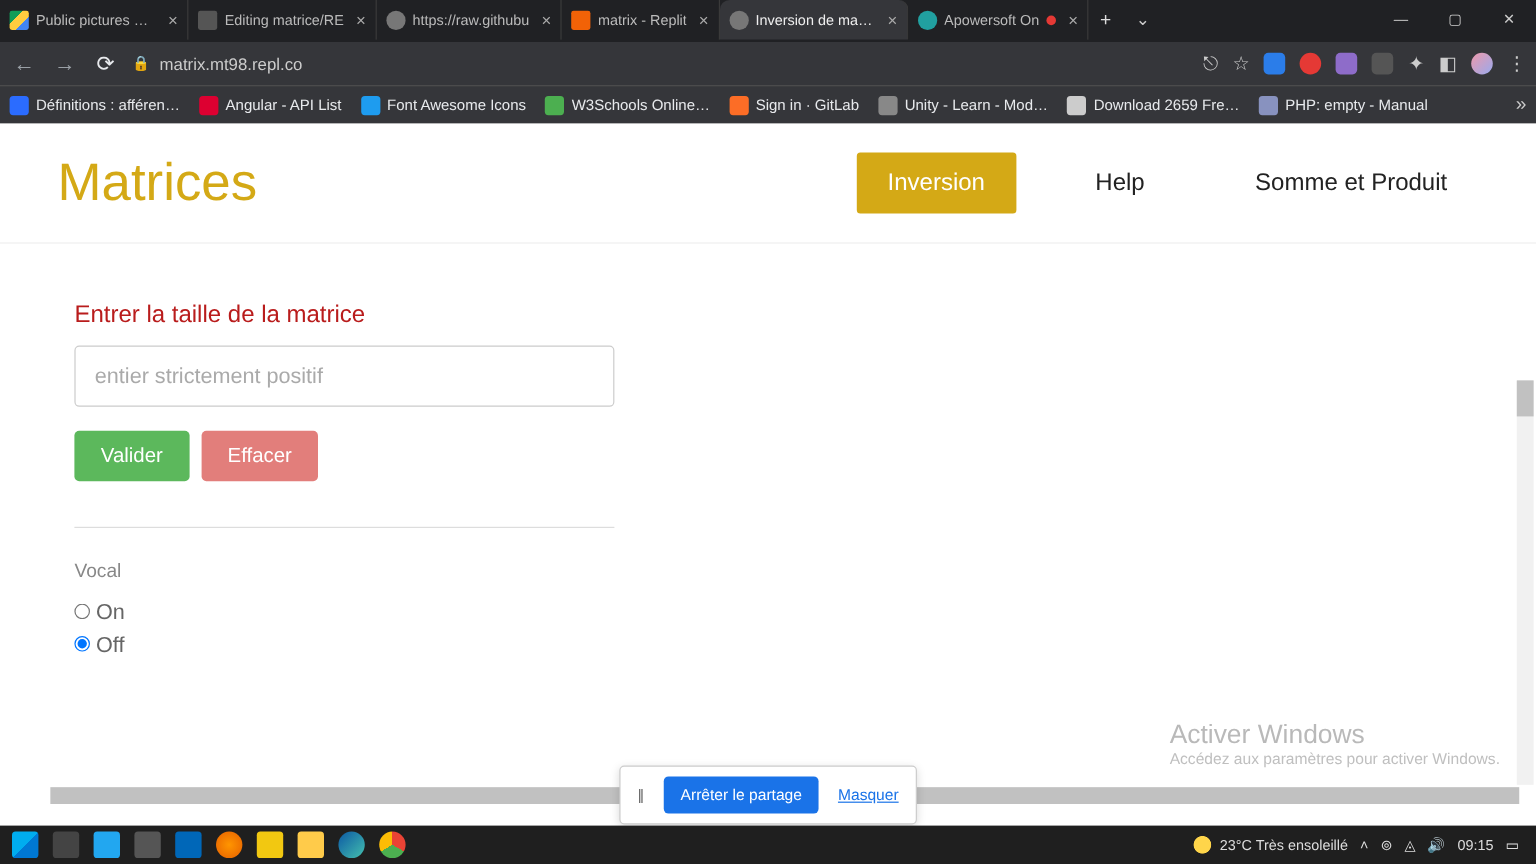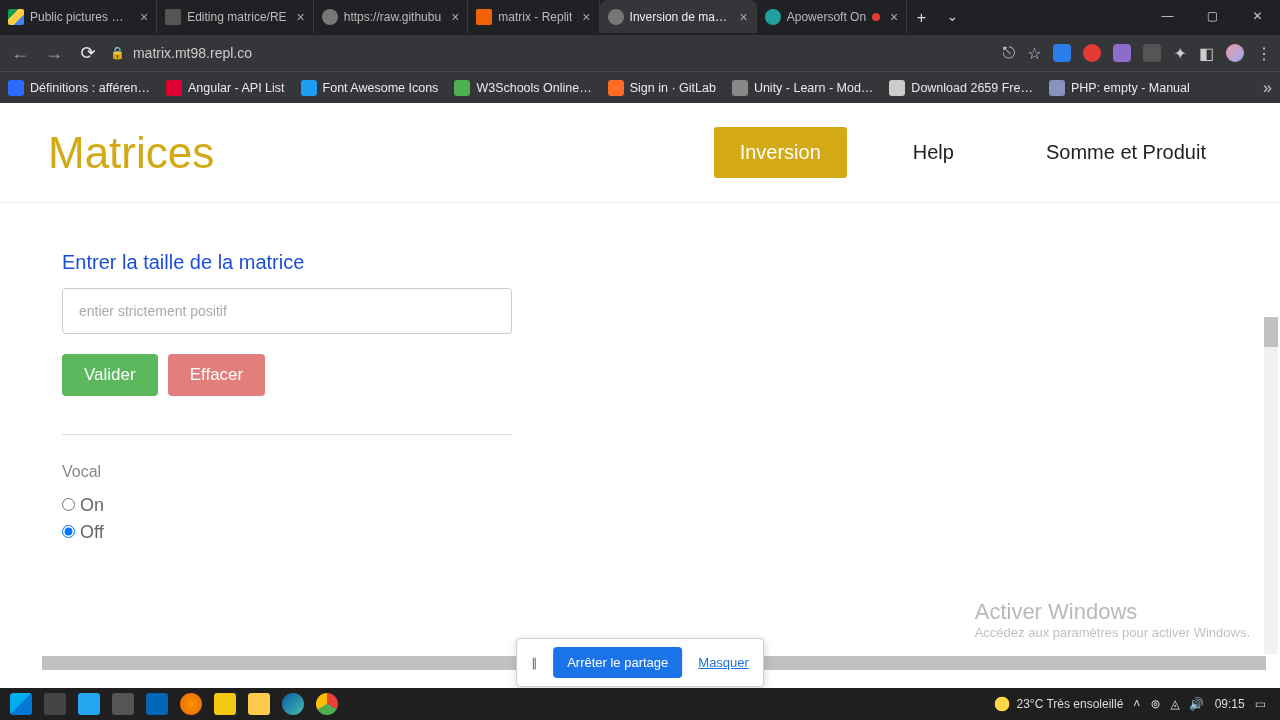--- a/index.html
+++ b/index.html
@@ -42,7 +42,7 @@
 .navlinks a.active { background: #d4a916; color: #fff; border-radius: 3px; }
 
 .content { padding: 48px 62px; color: #888; }
-.label1 { font-size: 20px; color: #1d4ed8; margin-bottom: 14px; }
+.label1 { font-size: 20px; color: #b91c1c; margin-bottom: 14px; }
 .inp { width: 450px; padding: 14px 16px; border: 1px solid #ccc; font-size: 14px; border-radius: 4px; color: #555; }
 .inp::placeholder { color: #aaa; }
 .btns { margin-top: 20px; display: flex; gap: 10px; }

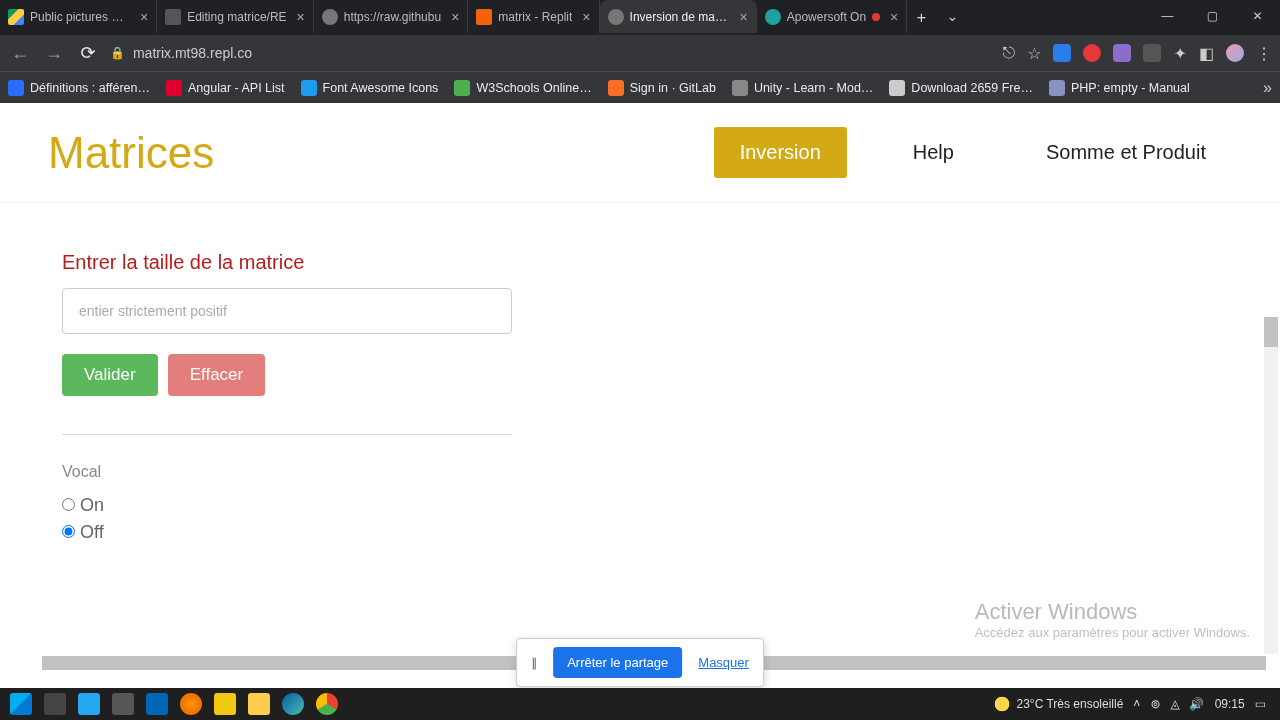--- a/index.html
+++ b/index.html
@@ -43,7 +43,7 @@
 
 .content { padding: 48px 62px; color: #888; }
 .label1 { font-size: 20px; color: #b91c1c; margin-bottom: 14px; }
-.inp { width: 450px; padding: 14px 16px; border: 1px solid #ccc; font-size: 14px; border-radius: 4px; color: #555; }
+.inp { width: 450px; padding: 14px 16px; border: 1px solid #ccc; font-size: 18px; border-radius: 4px; color: #555; }
 .inp::placeholder { color: #aaa; }
 .btns { margin-top: 20px; display: flex; gap: 10px; }
 .btn { padding: 11px 22px; border: none; border-radius: 4px; font-size: 17px; color: #fff; cursor: pointer; }

